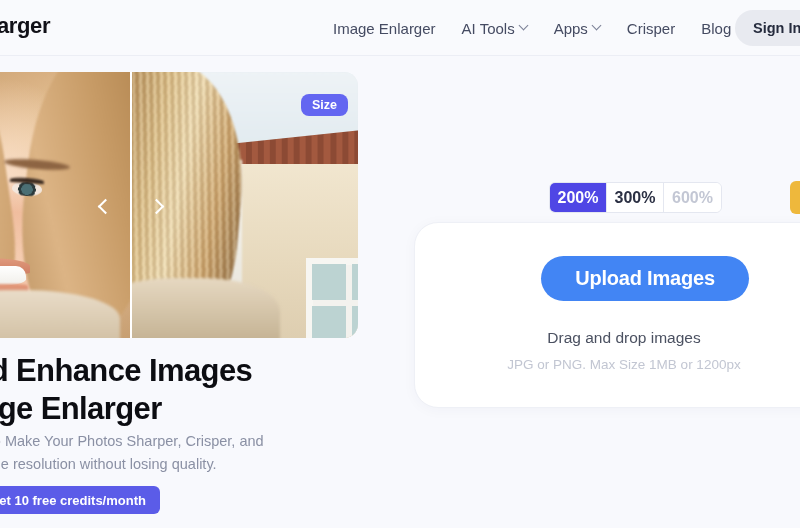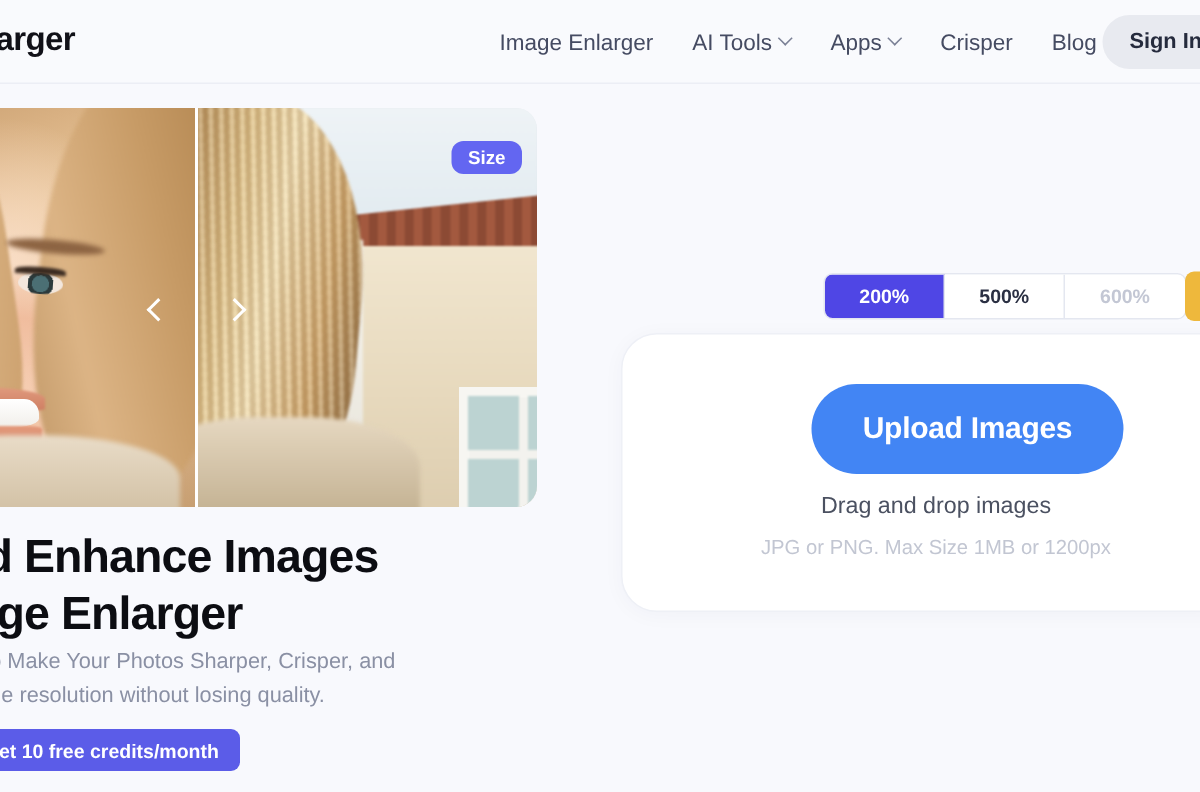--- a/index.html
+++ b/index.html
@@ -326,11 +326,11 @@
     background: #fff;
   }
   .scale-btn {
-    width: 80px;
+    width: 57px;
     display: flex;
     align-items: center;
     justify-content: center;
-    font-size: 13px;
+    font-size: 16px;
     font-weight: 700;
     color: #2b3043;
     background: #ffffff;

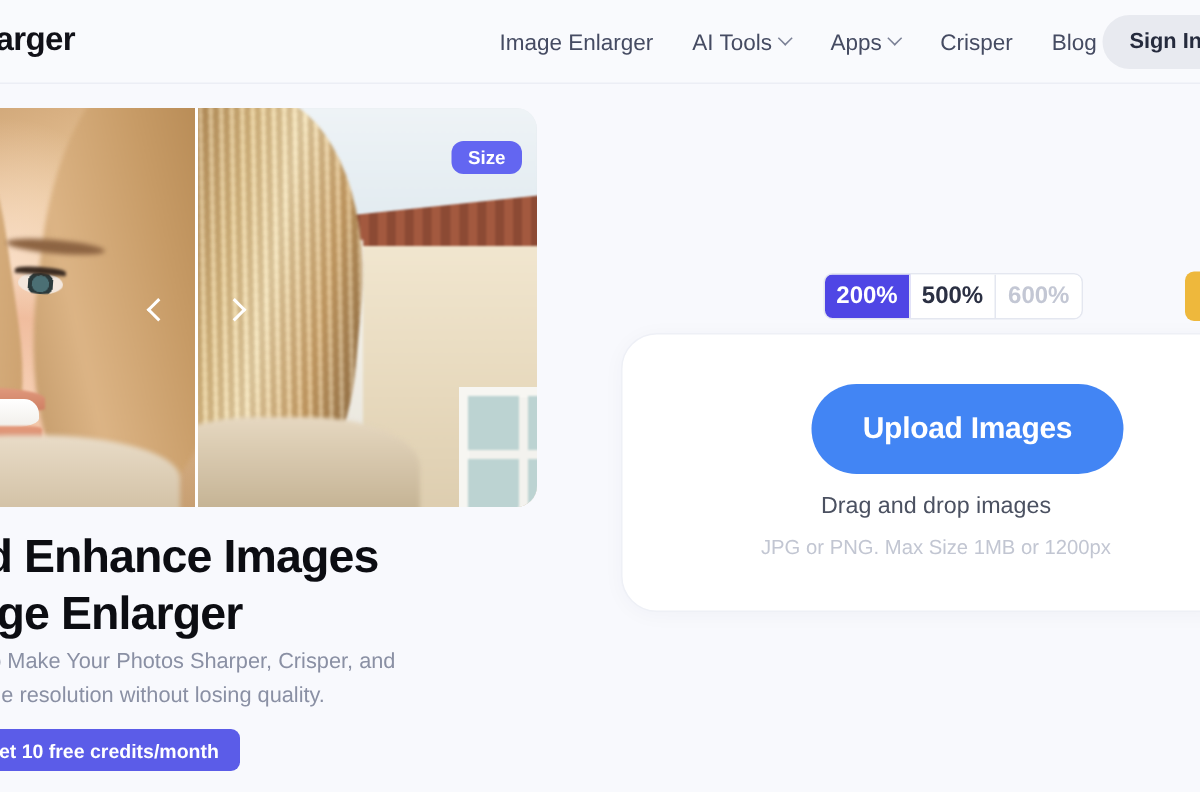--- a/index.html
+++ b/index.html
@@ -489,7 +489,7 @@
 
 <div class="scale-group">
   <div class="scale-btn active">200%</div>
-  <div class="scale-btn">500%</div>
+  <div class="scale-btn">300%</div>
   <div class="scale-btn disabled">600%</div>
 </div>
 

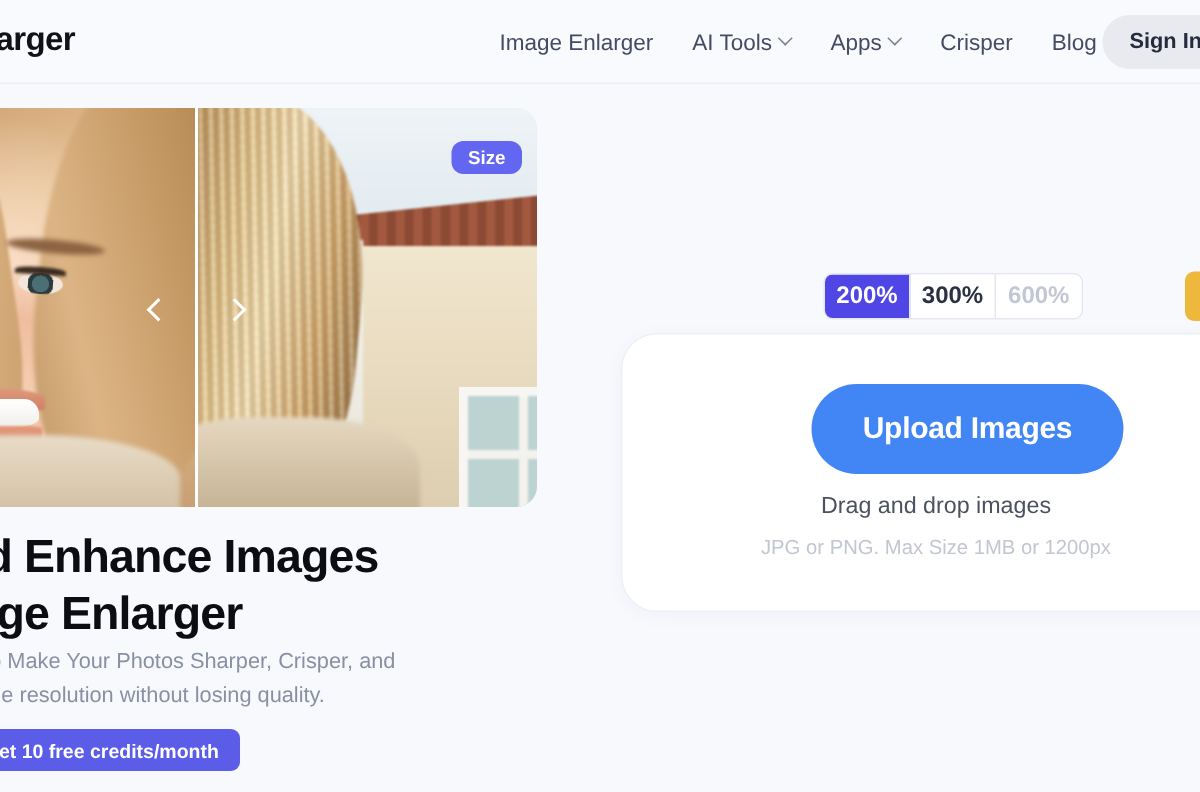--- a/index.html
+++ b/index.html
@@ -368,7 +368,7 @@
     left: 126px;
     top: 33px;
     width: 208px;
-    height: 60px;
+    height: 45px;
     background: #4285f4;
     color: #ffffff;
     border: none;

